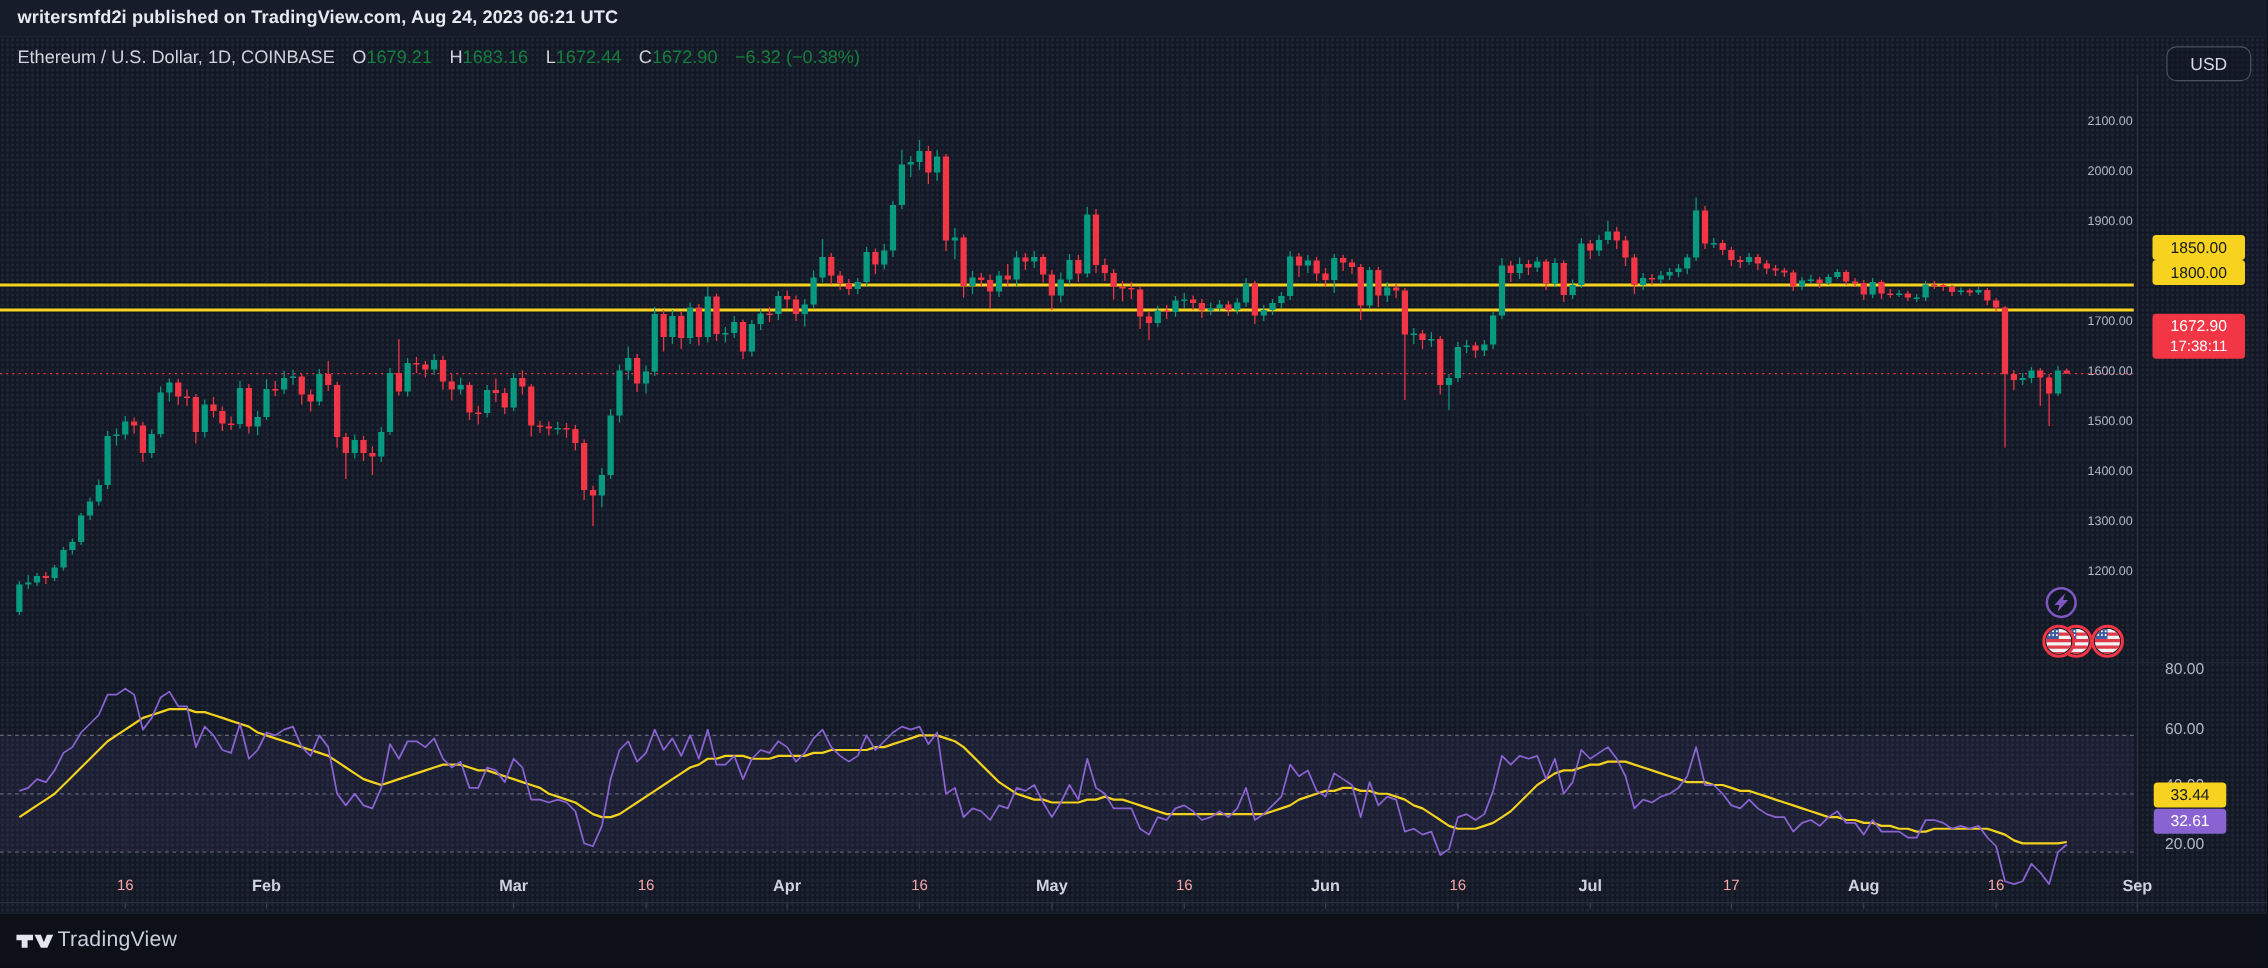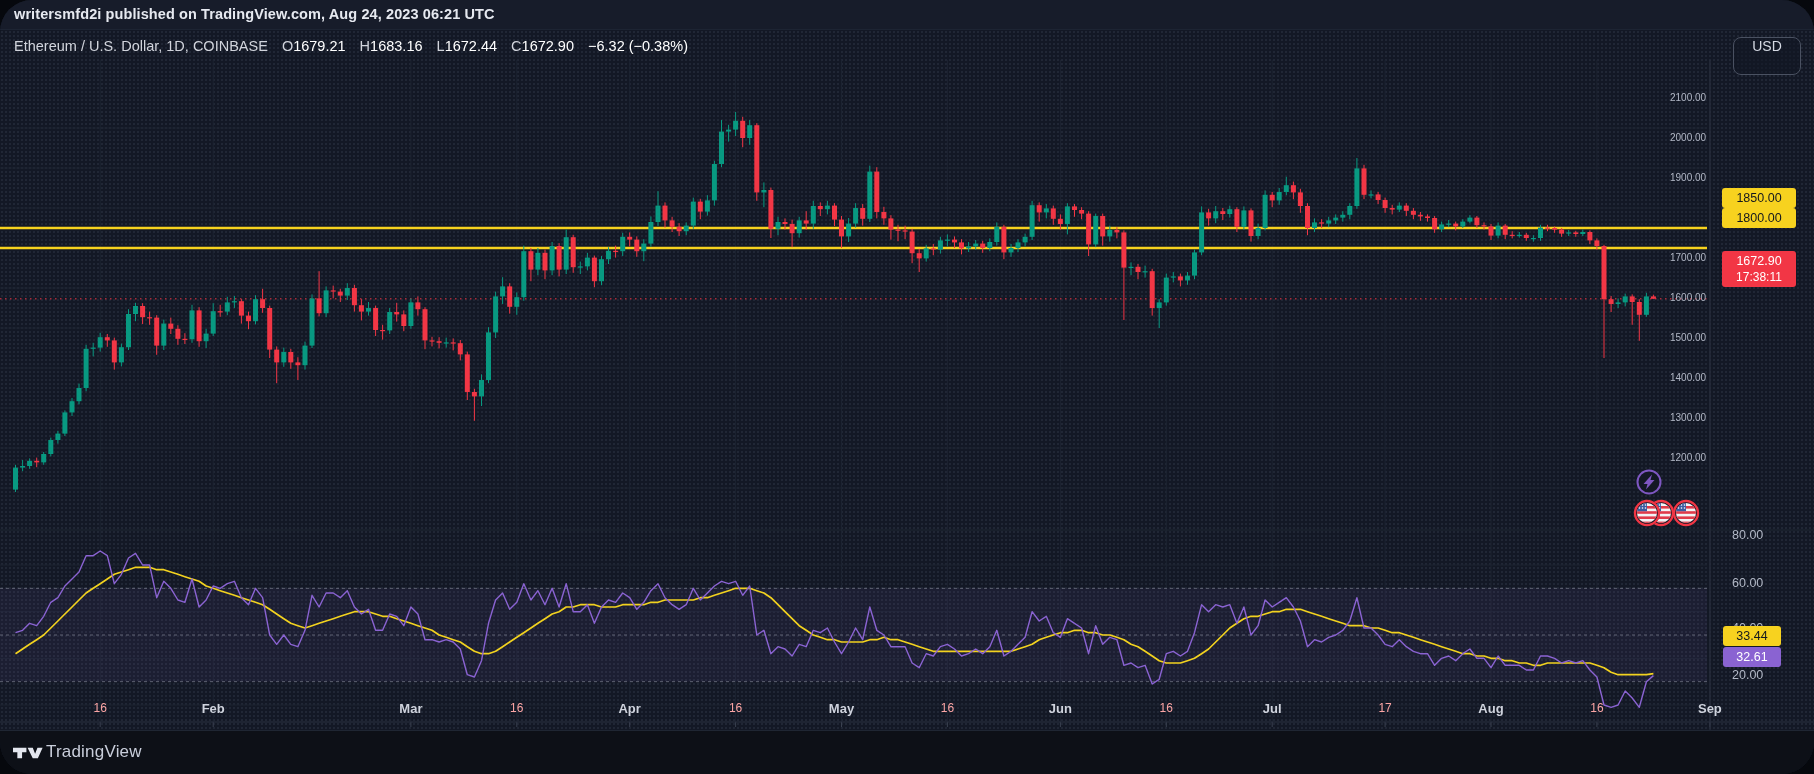--- a/index.html
+++ b/index.html
@@ -5,7 +5,7 @@
   html,body{margin:0;padding:0;background:#06080d;}
   *{box-sizing:border-box;}
   .screen{position:relative;width:1814px;height:774px;background:#131825;overflow:hidden;
-          font-family:"Liberation Sans",sans-serif;border-radius:32px;-webkit-font-smoothing:antialiased;}
+          font-family:"Liberation Sans",sans-serif;-webkit-font-smoothing:antialiased;}
   .topbar{position:absolute;left:0;top:0;width:1814px;height:30px;background:#171c2a;
           border-bottom:1px solid #1d2433;}
   .topbar .pub{position:absolute;left:14px;top:6px;font-size:14.5px;font-weight:700;color:#e6e9f0;letter-spacing:.1px;}

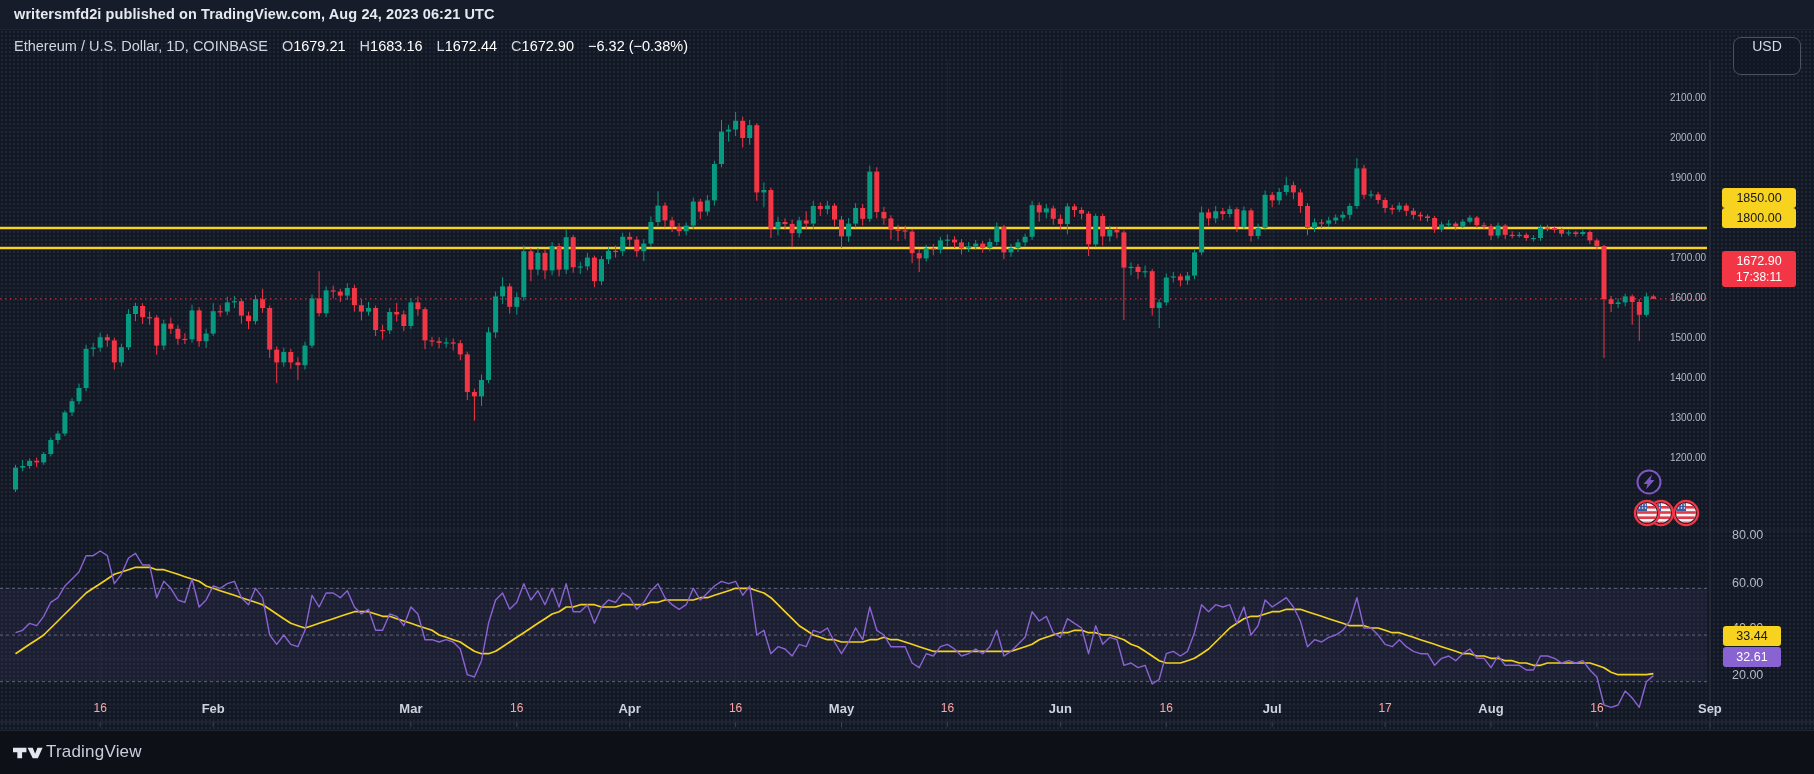--- a/index.html
+++ b/index.html
@@ -16,7 +16,7 @@
   .legend{position:absolute;left:14px;top:38px;font-size:14.5px;color:#e3e6ee;white-space:nowrap;z-index:5;}
   .legend .sep{display:inline-block;width:10px;}
   .legend .lab{color:#d1d4dc;}
-  .legend .val{color:#ffffff;}
+  .legend .val{color:#15803d;}
   .rsi-legend{position:absolute;left:14px;top:504px;font-size:13.5px;color:#d1d4dc;white-space:nowrap;z-index:5;}
   .rsi-legend .fast{color:#9d79e0;margin-left:10px;}
   .rsi-legend .slow{color:#f2d21f;margin-left:10px;}

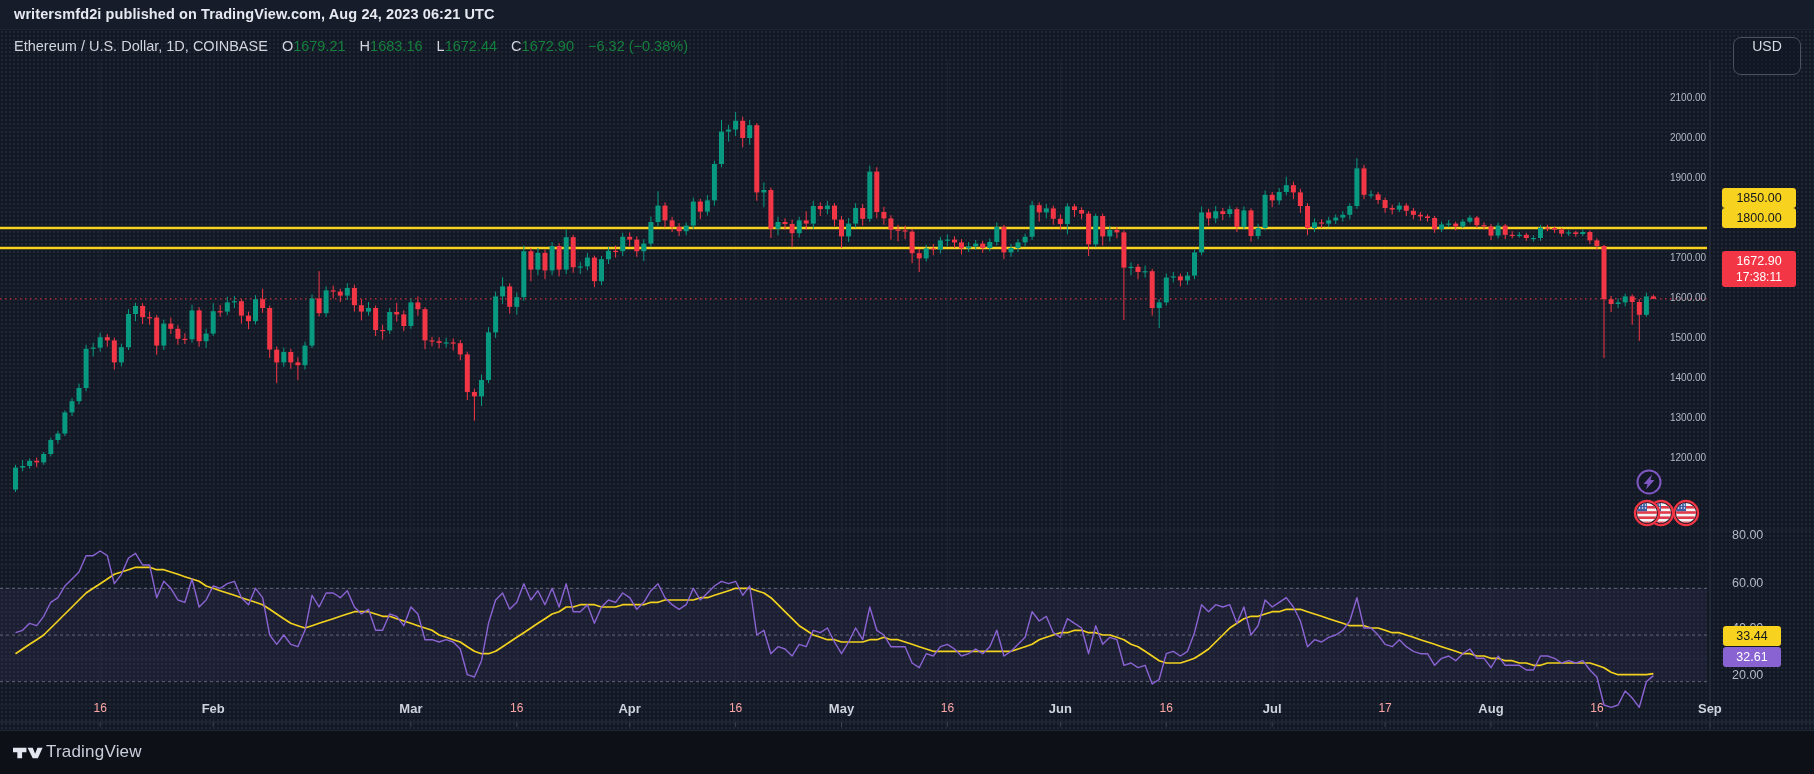--- a/index.html
+++ b/index.html
@@ -21,8 +21,8 @@
   .rsi-legend .fast{color:#9d79e0;margin-left:10px;}
   .rsi-legend .slow{color:#f2d21f;margin-left:10px;}
   .rsi-legend .nul{color:#787b86;margin-left:10px;font-size:15px;}
-  .usd-btn{position:absolute;left:1733px;top:37px;width:68px;height:38px;border:1.5px solid #4a5161;
-           border-radius:8px;color:#d5d9e3;font-size:14px;display:flex;justify-content:center;
+  .usd-btn{position:absolute;left:1733px;top:37px;width:68px;height:28px;border:1.5px solid #4a5161;
+           border-radius:8px;color:#d5d9e3;font-size:14px;display:flex;align-items:center;justify-content:center;
            background:rgba(19,24,37,.6);z-index:6;cursor:pointer;}
   .axis-label{position:absolute;left:1670px;height:16px;line-height:16px;font-size:10px;color:#b2b8c6;z-index:3;}
   .rsi-axis-label{position:absolute;left:1732px;height:16px;line-height:16px;font-size:12.5px;color:#b2b8c6;z-index:3;}

